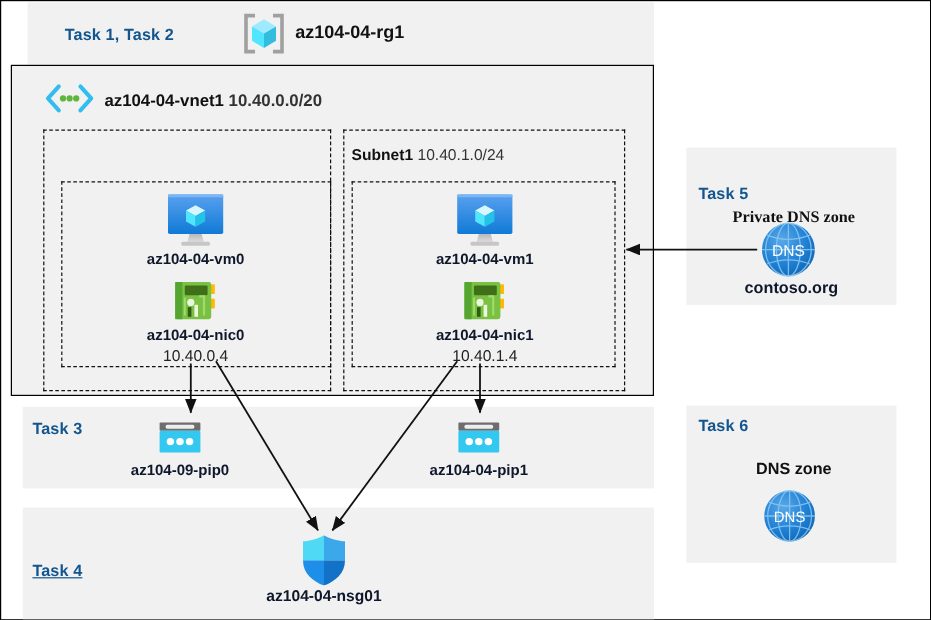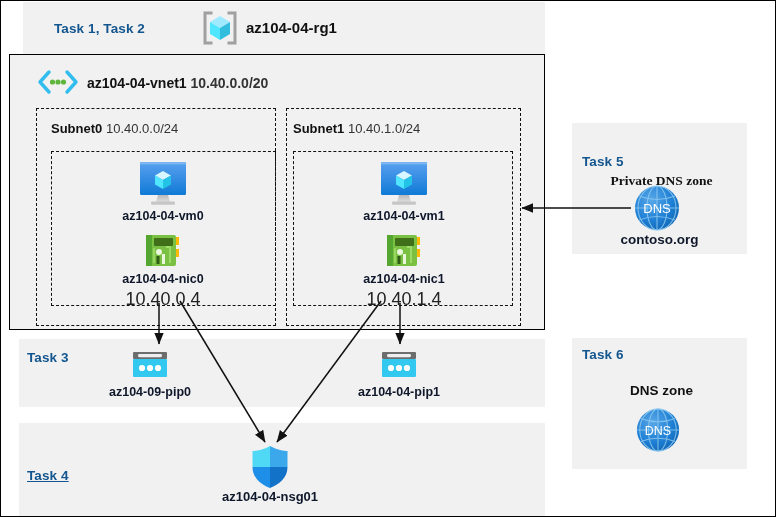--- a/index.html
+++ b/index.html
@@ -125,9 +125,6 @@
 
   <div class="dashbox" style="left:35px;top:107px;width:240px;height:218px;"></div>
 
-  <div class="subnet-title" style="left:50px;top:120px;">
-    <b>Subnet0</b><span>&nbsp;</span><span class="cidr">10.40.0.0/24</span>
-  </div>
 
   <div class="dashbox" style="left:50px;top:150px;width:225px;height:155px;"></div>
 

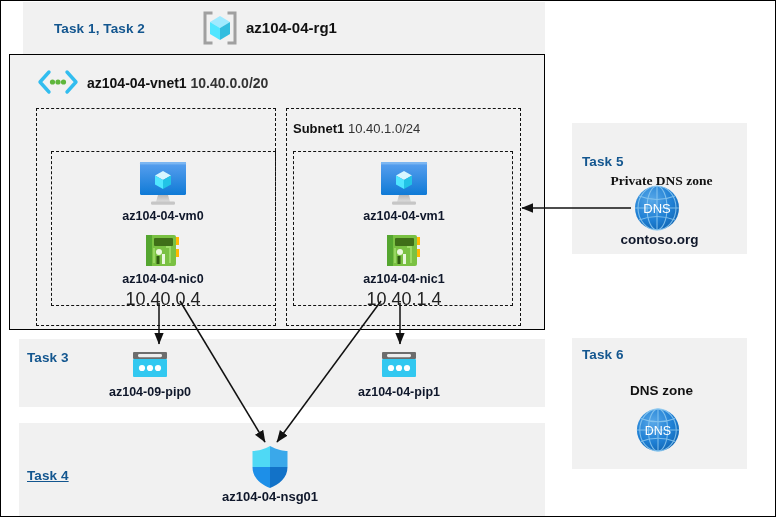--- a/index.html
+++ b/index.html
@@ -61,7 +61,7 @@
   .node-sub{
     position:absolute;
     text-align:center;
-    font-size:18px;
+    font-size:13px;
     font-weight:normal;
     color:#222222;
     white-space:nowrap;

